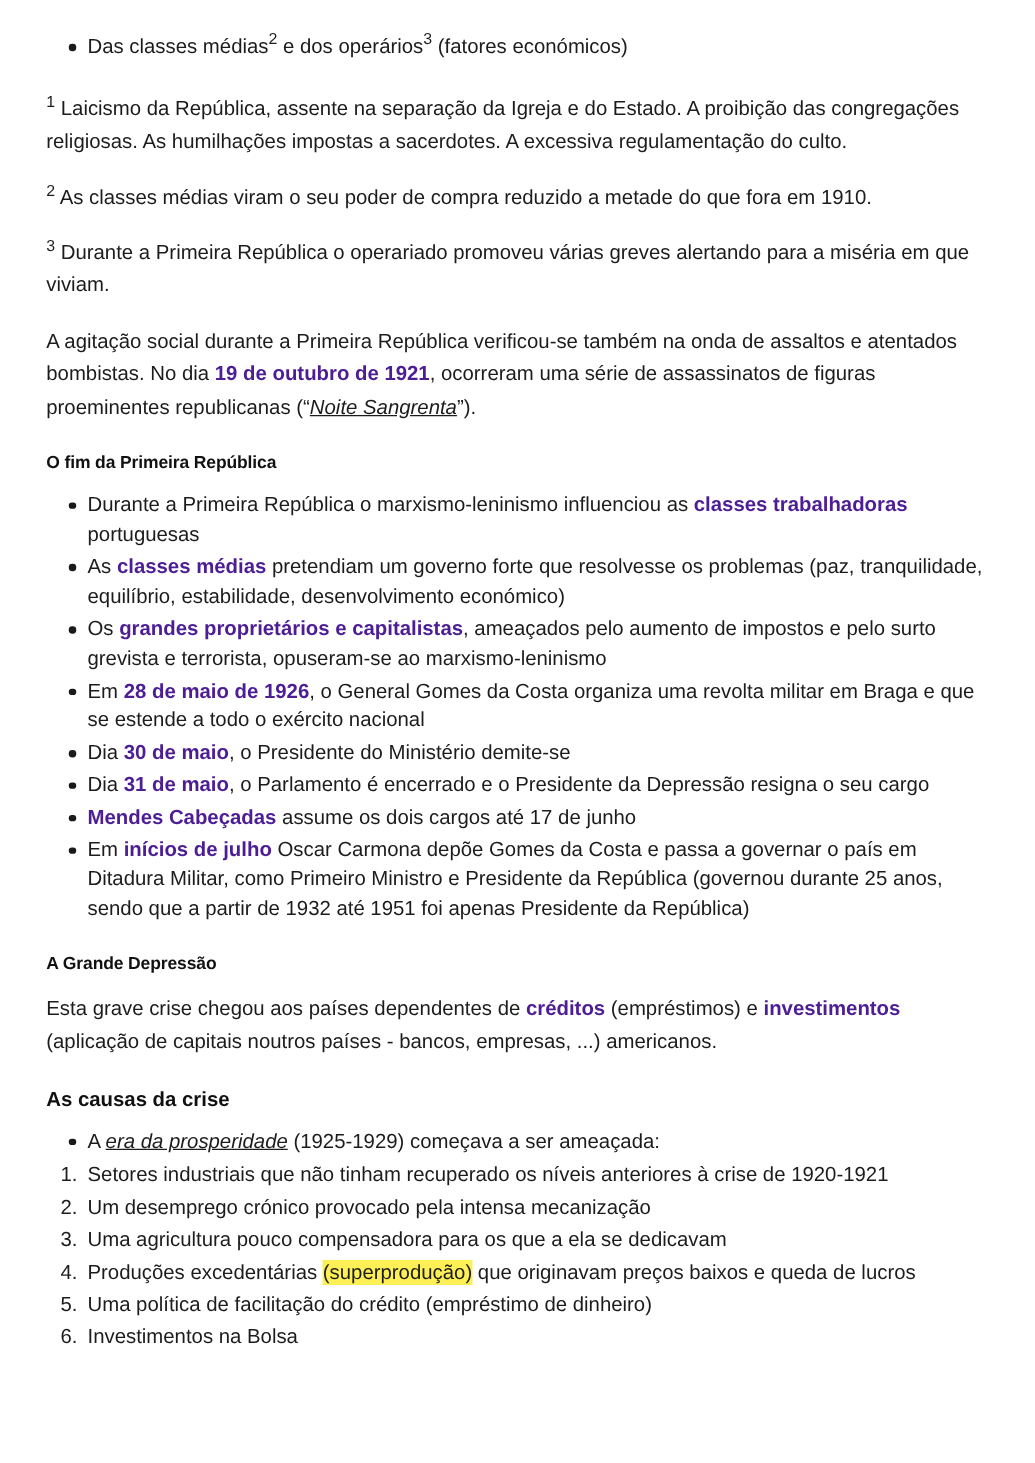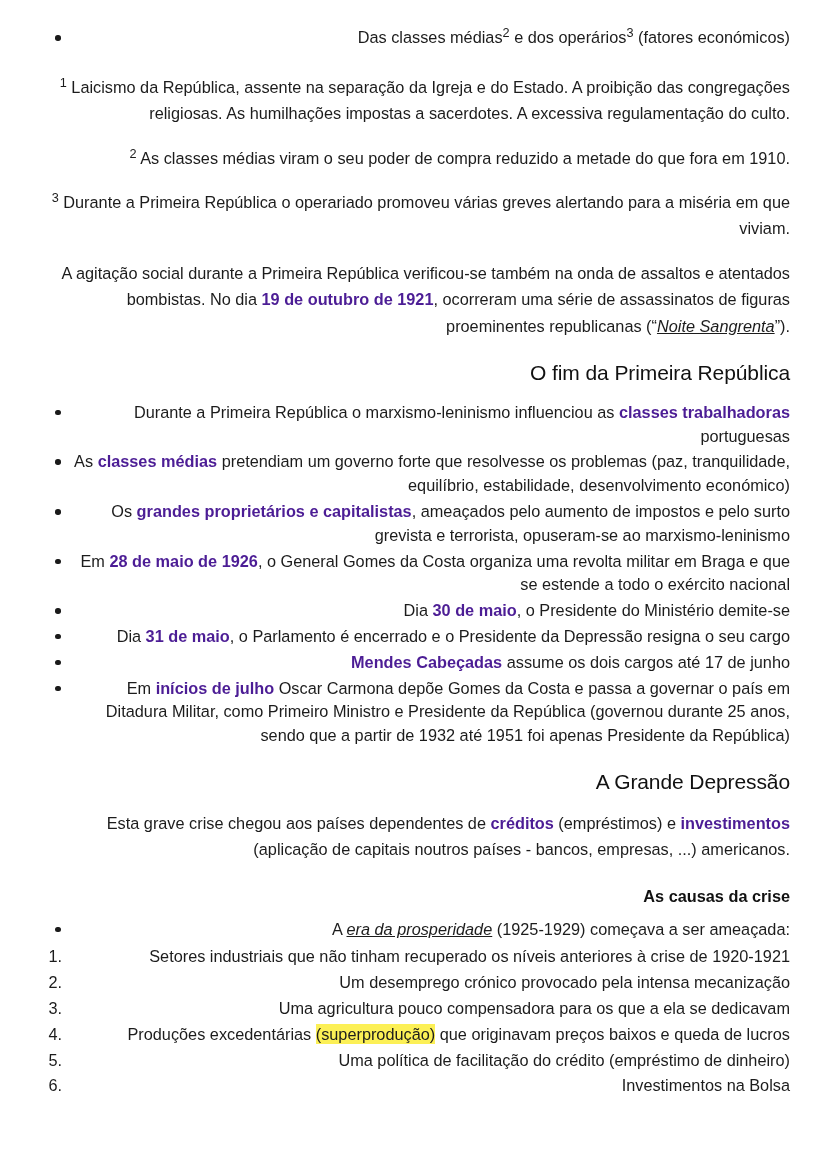--- a/index.html
+++ b/index.html
@@ -21,7 +21,6 @@
     padding: 26px 38px 0 37px;
     background: #ffffff;
     position: relative;
-    text-align: right;
   }
 
   

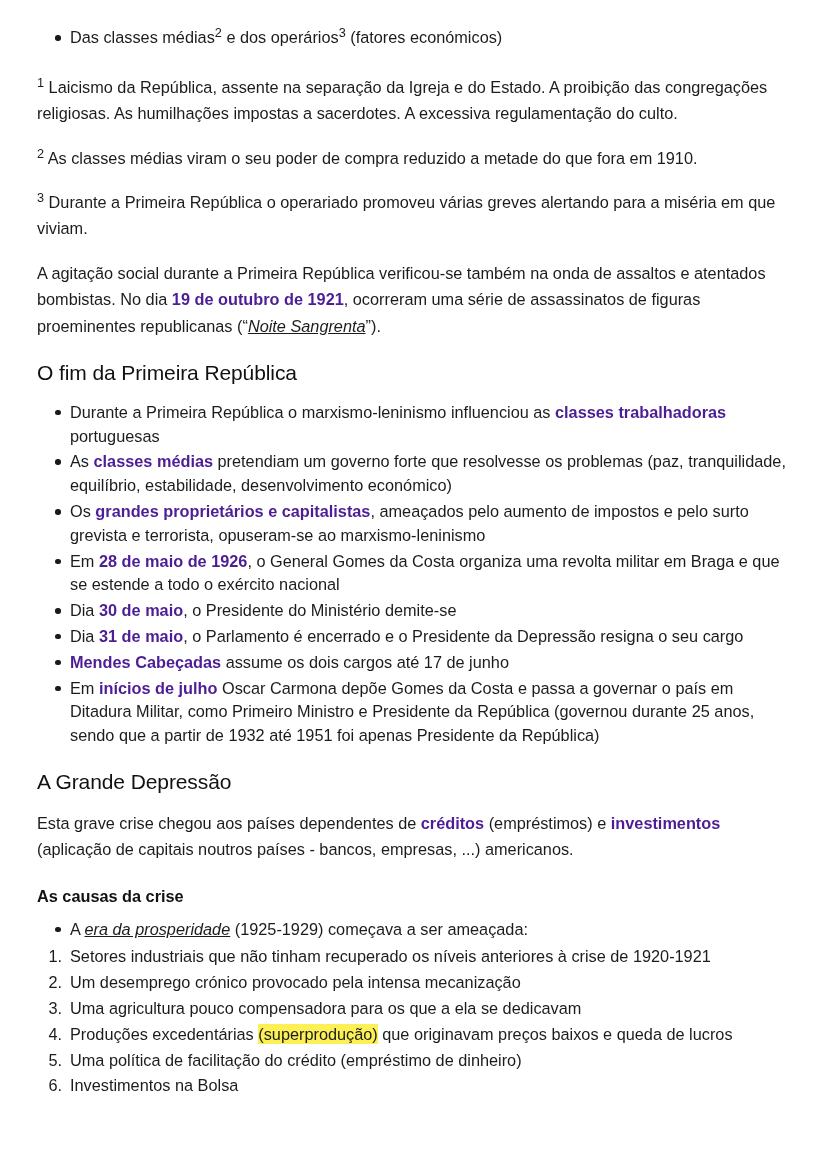--- a/index.html
+++ b/index.html
@@ -42,8 +42,8 @@
 
   
   h2.section-title {
-    font-size: 21px;
-    font-weight: 400;
+    font-size: 14px;
+    font-weight: 700;
     margin: 22px 0 16px 0;
     color: #111111;
     letter-spacing: -0.1px;

